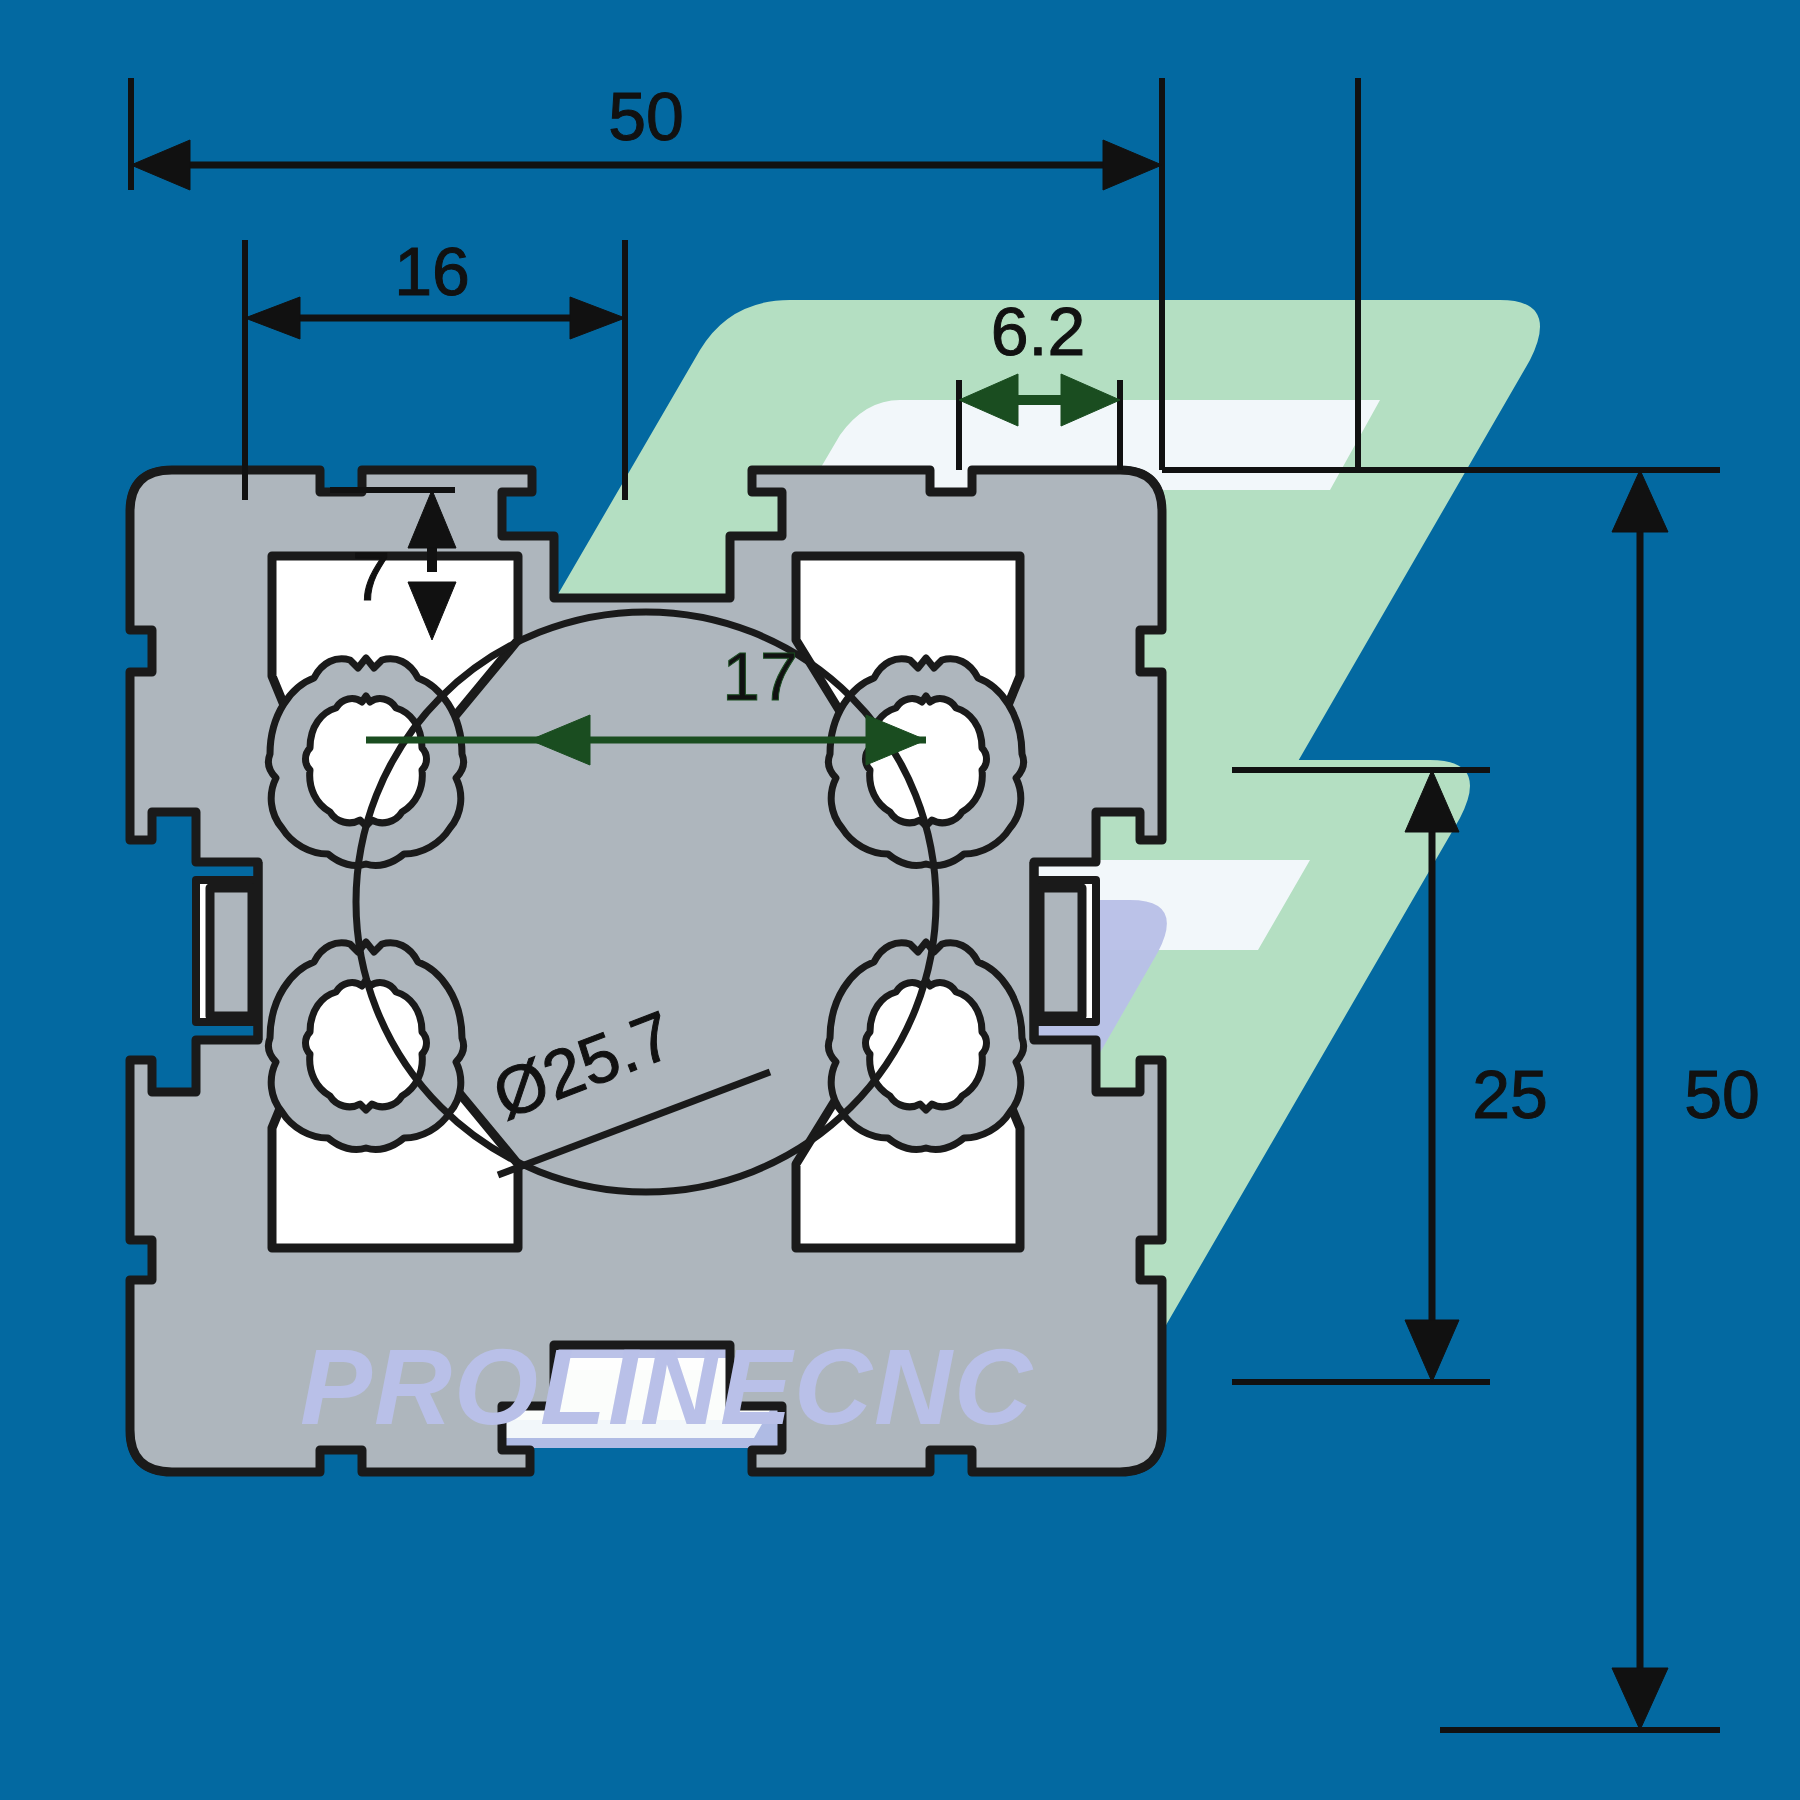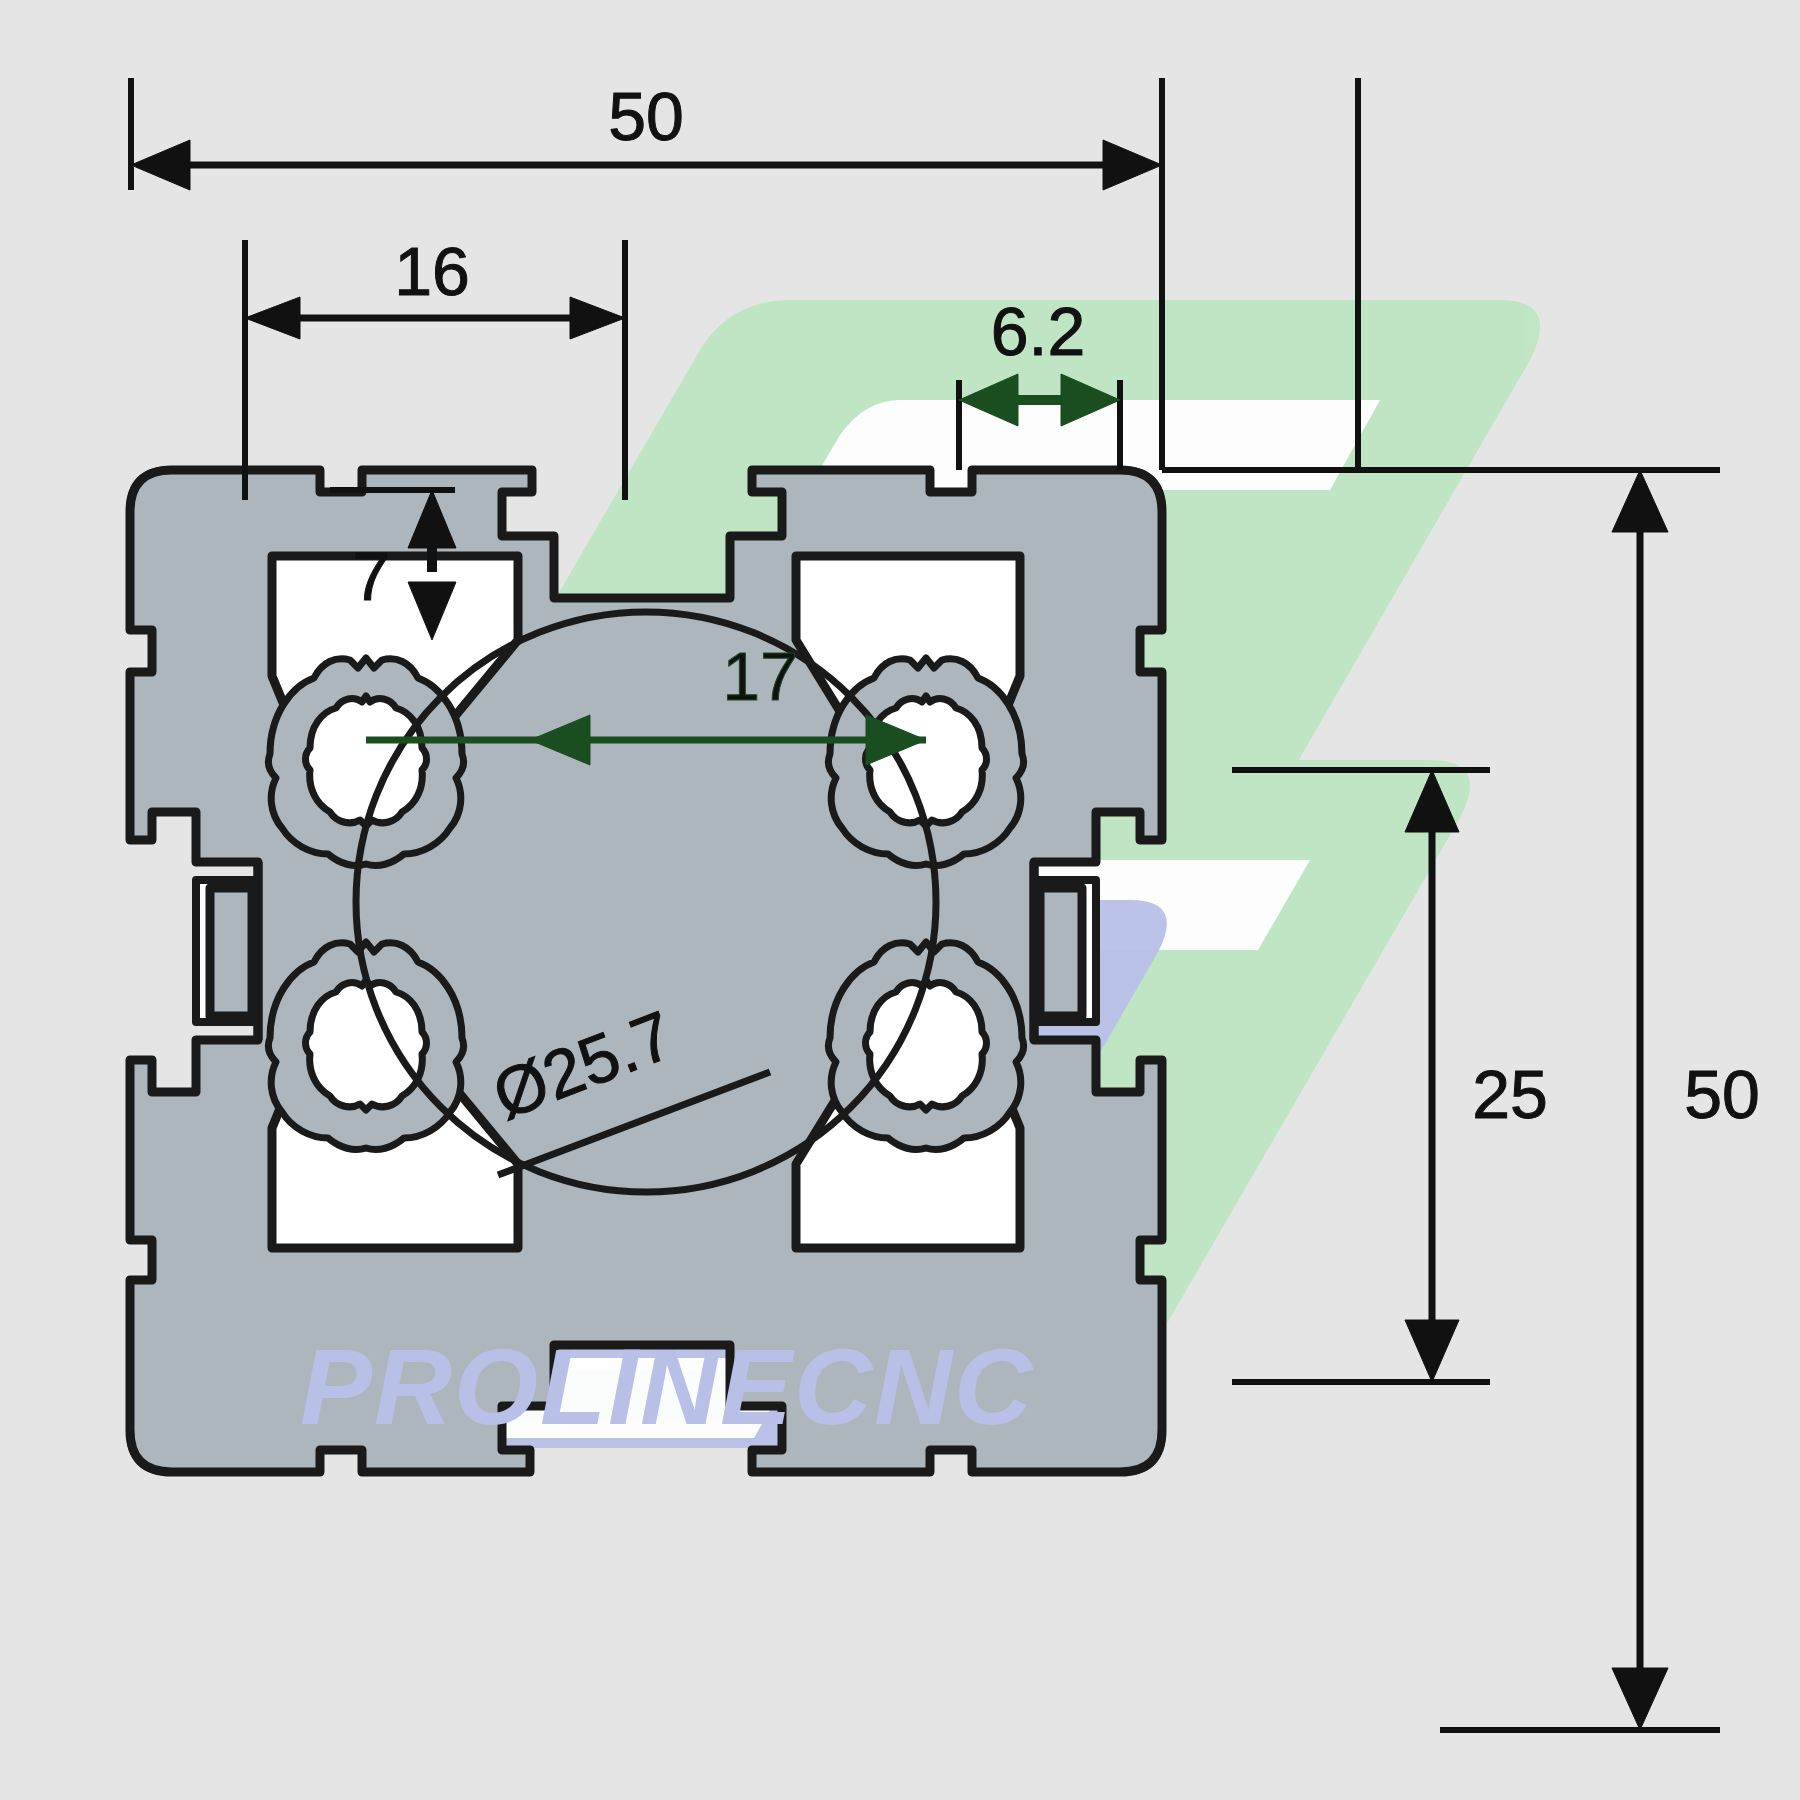--- a/index.html
+++ b/index.html
@@ -4,7 +4,7 @@
 <style>
   html,body{margin:0;padding:0;background:#ffffff;}
   body{width:1800px;height:1800px;font-family:"Liberation Sans",sans-serif;overflow:hidden;}
-  #stage{position:relative;width:1800px;height:1800px;background:#e5e5e5;}
+  #stage{position:relative;width:1800px;height:1800px;background:#0369a1;}
   svg{display:block;}
   .dimtext{font-family:"Liberation Sans",sans-serif;font-size:68px;fill:#111111;}
   .wm-text{font-family:"Liberation Sans",sans-serif;font-weight:bold;font-style:italic;

